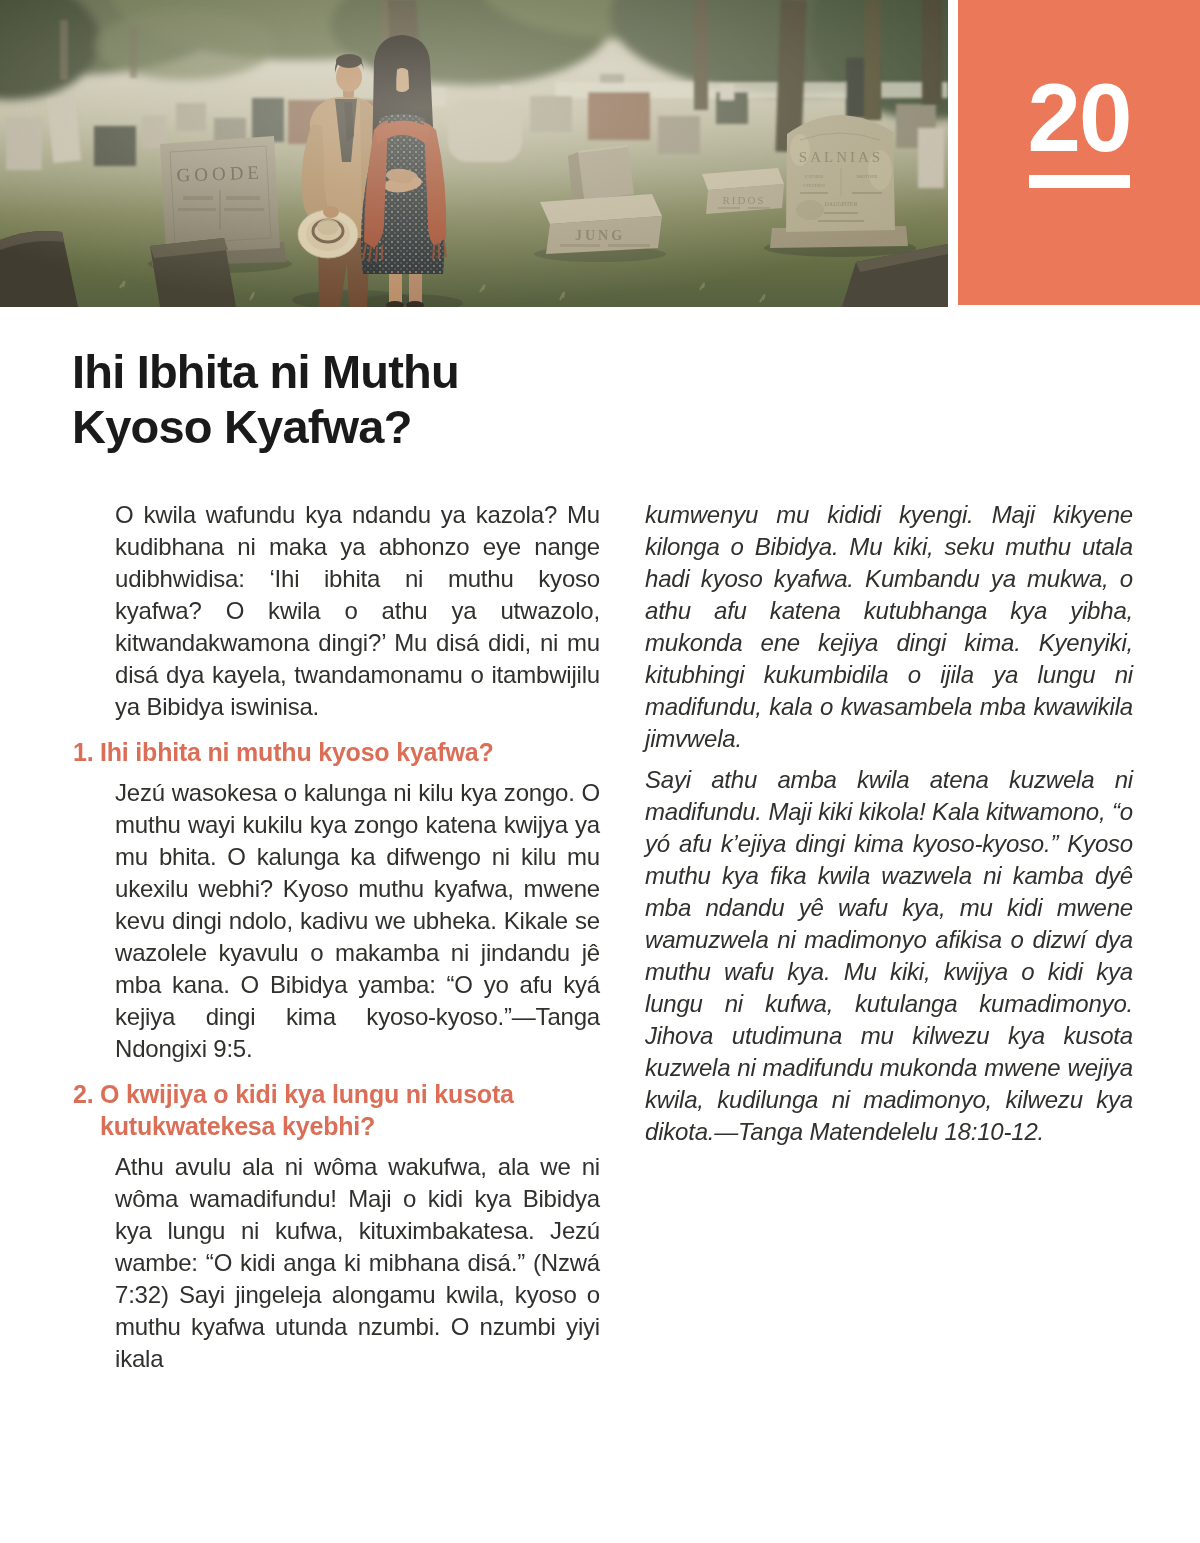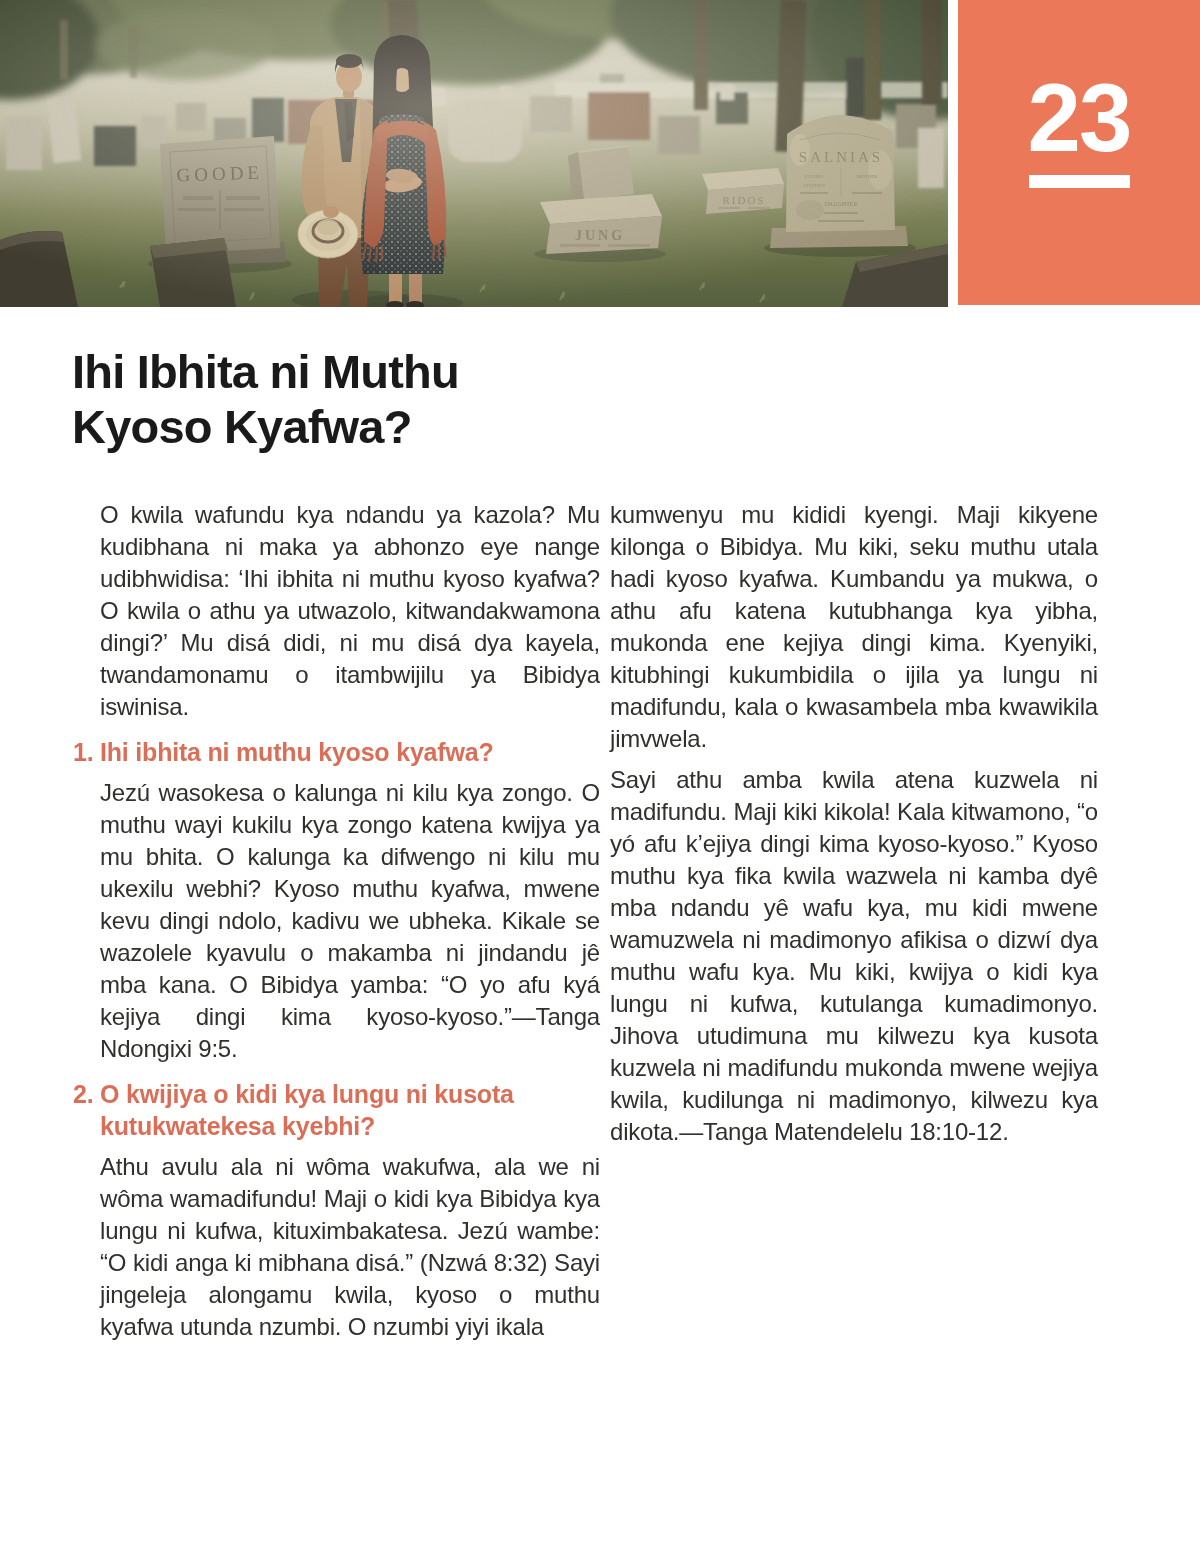--- a/index.html
+++ b/index.html
@@ -265,7 +265,7 @@
   </svg>
 
   <div class="lesson-badge">
-    <div class="lesson-number">23</div>
+    <div class="lesson-number">20</div>
     <div class="lesson-underline"></div>
   </div>
 

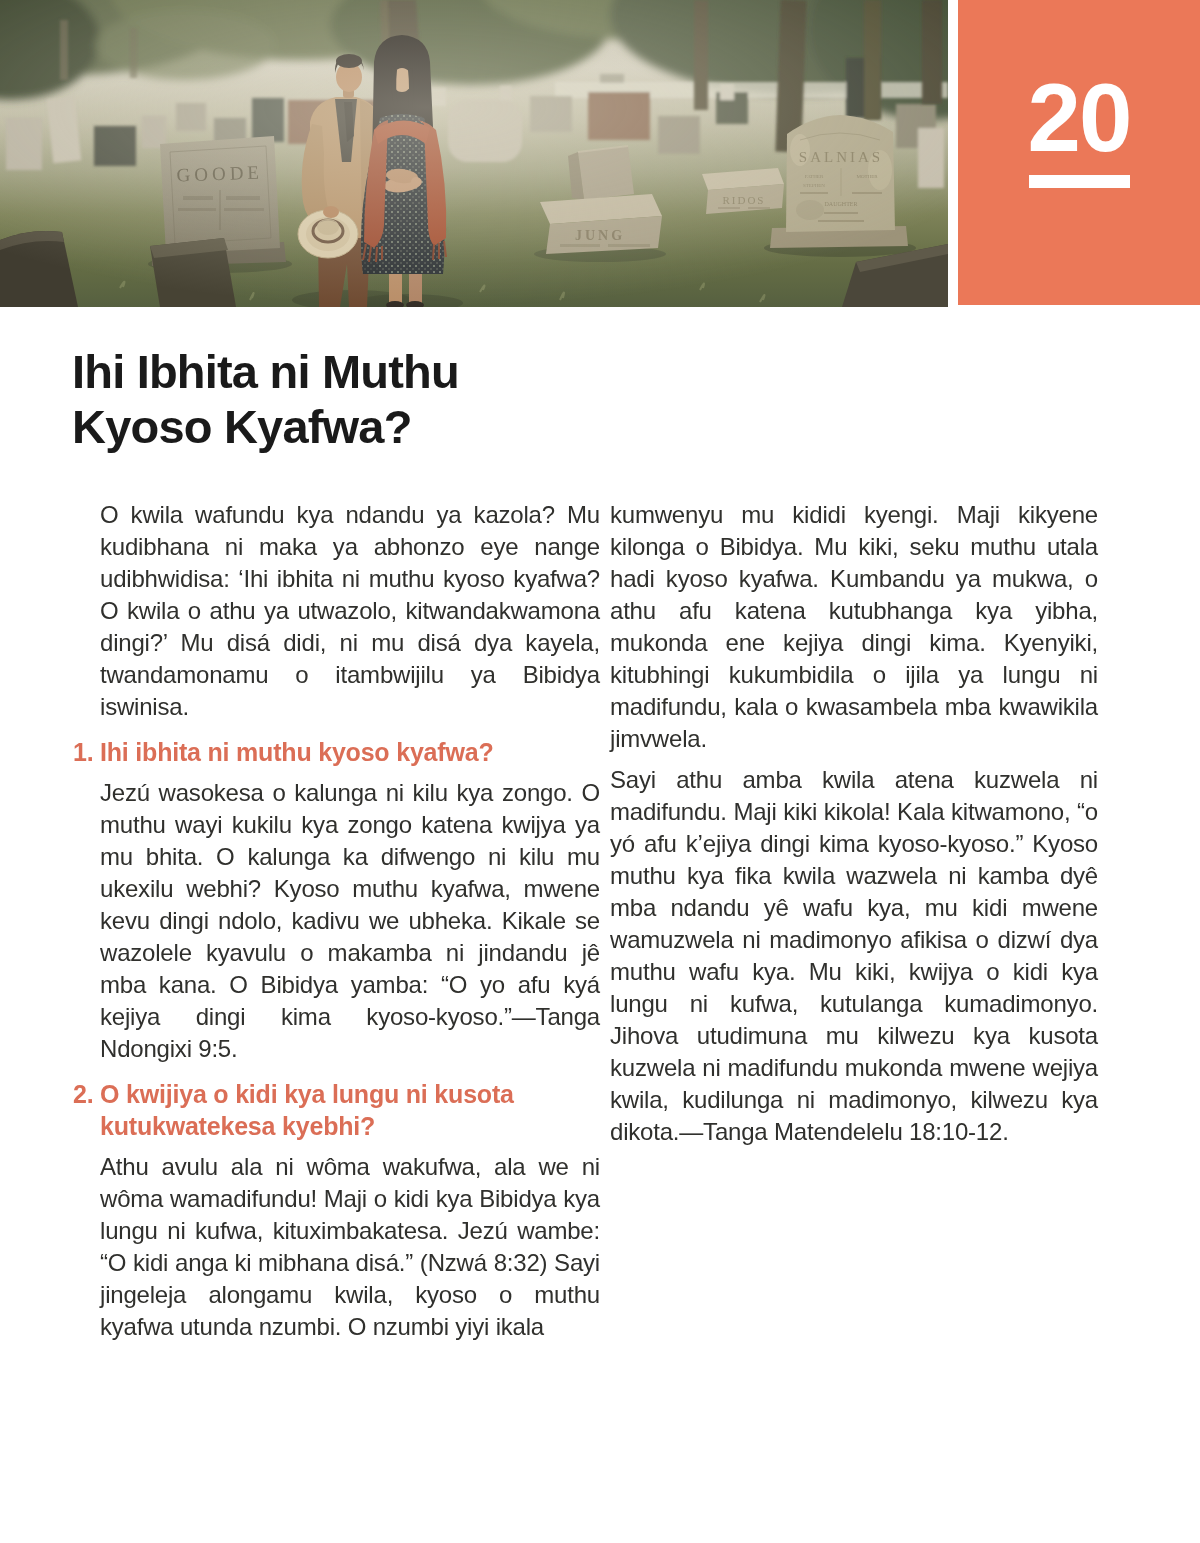--- a/index.html
+++ b/index.html
@@ -34,7 +34,7 @@
   .col-left{left:73px;width:527px;}
   .col-right{left:610px;width:488px;}
   .para{margin:0 0 9px 0;}
-  .col-left .para{margin-left:27px;}
+  .col-left .para{margin-left:42px;}
   .s-heading{
     display:flex;margin:13px 0 9px 0;font-weight:700;font-size:25px;line-height:32px;
     color:var(--heading-accent);text-align:left;letter-spacing:-0.2px;

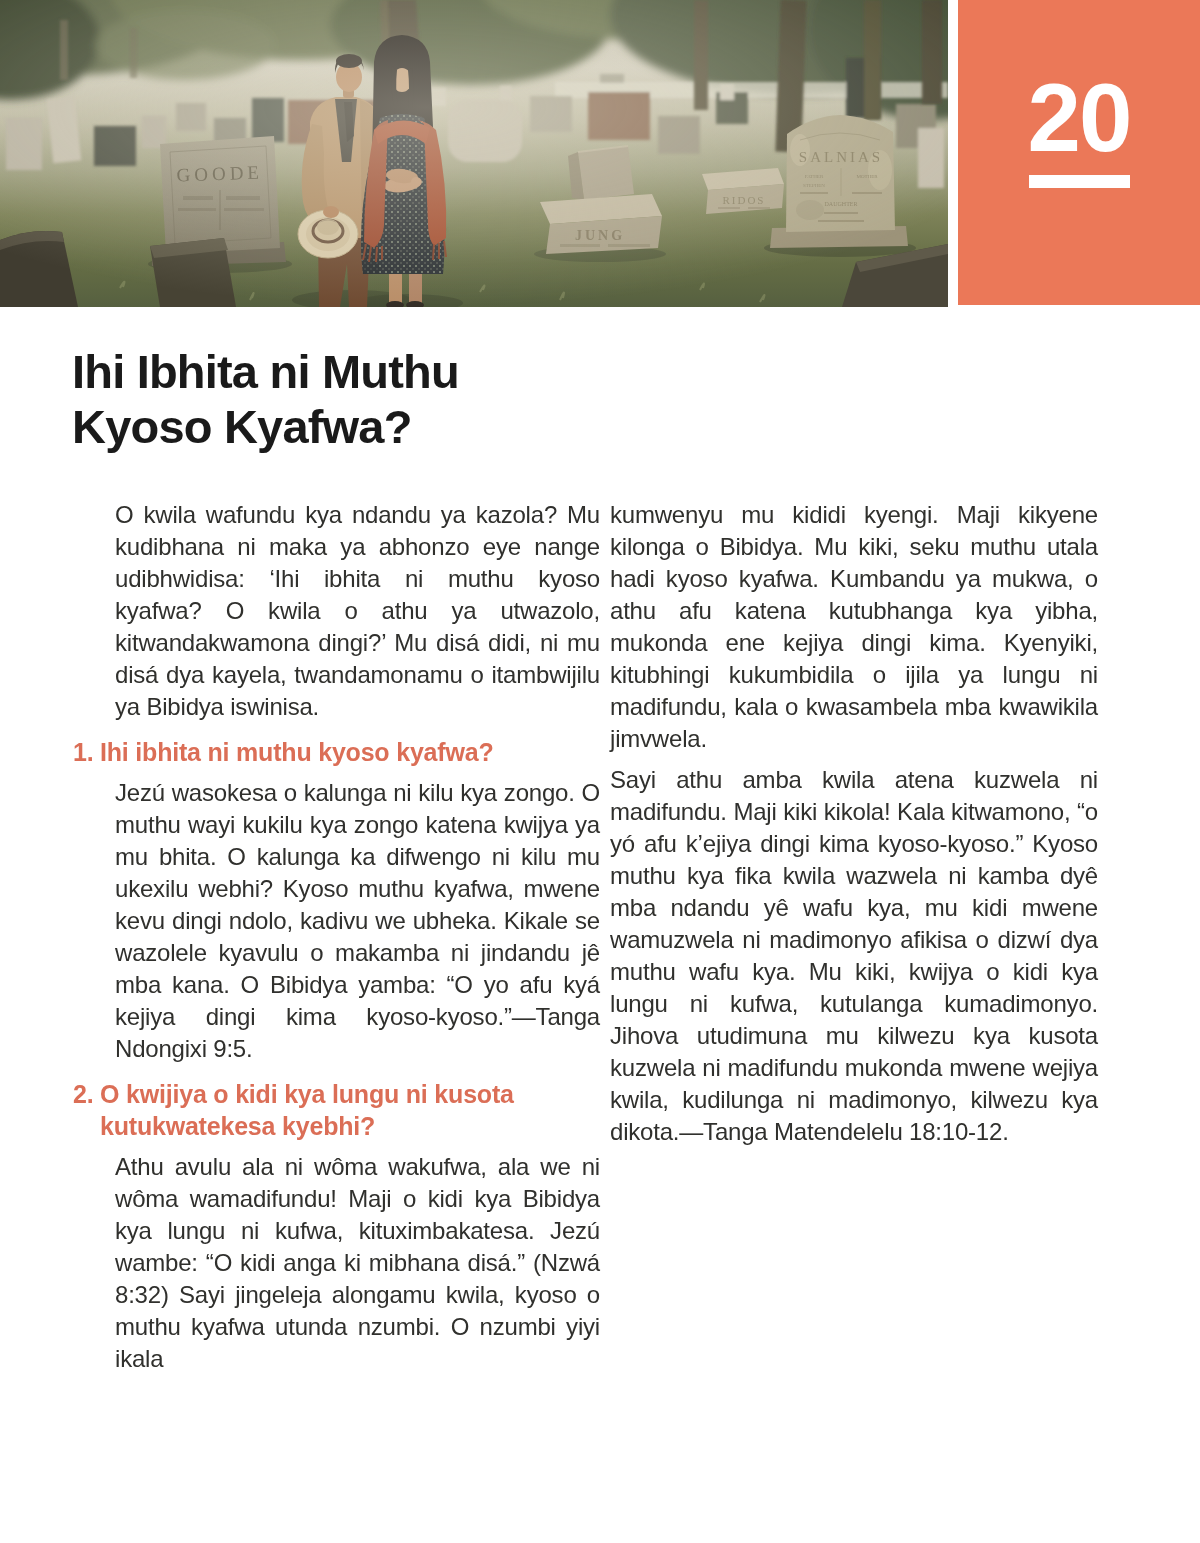--- a/index.html
+++ b/index.html
@@ -32,7 +32,7 @@
     color:var(--body-color);text-align:justify;letter-spacing:-0.2px;
   }
   .col-left{left:73px;width:527px;}
-  .col-right{left:610px;width:488px;}
+  .col-right{left:645px;width:488px;font-style:italic;}
   .para{margin:0 0 9px 0;}
   .col-left .para{margin-left:42px;}
   .s-heading{

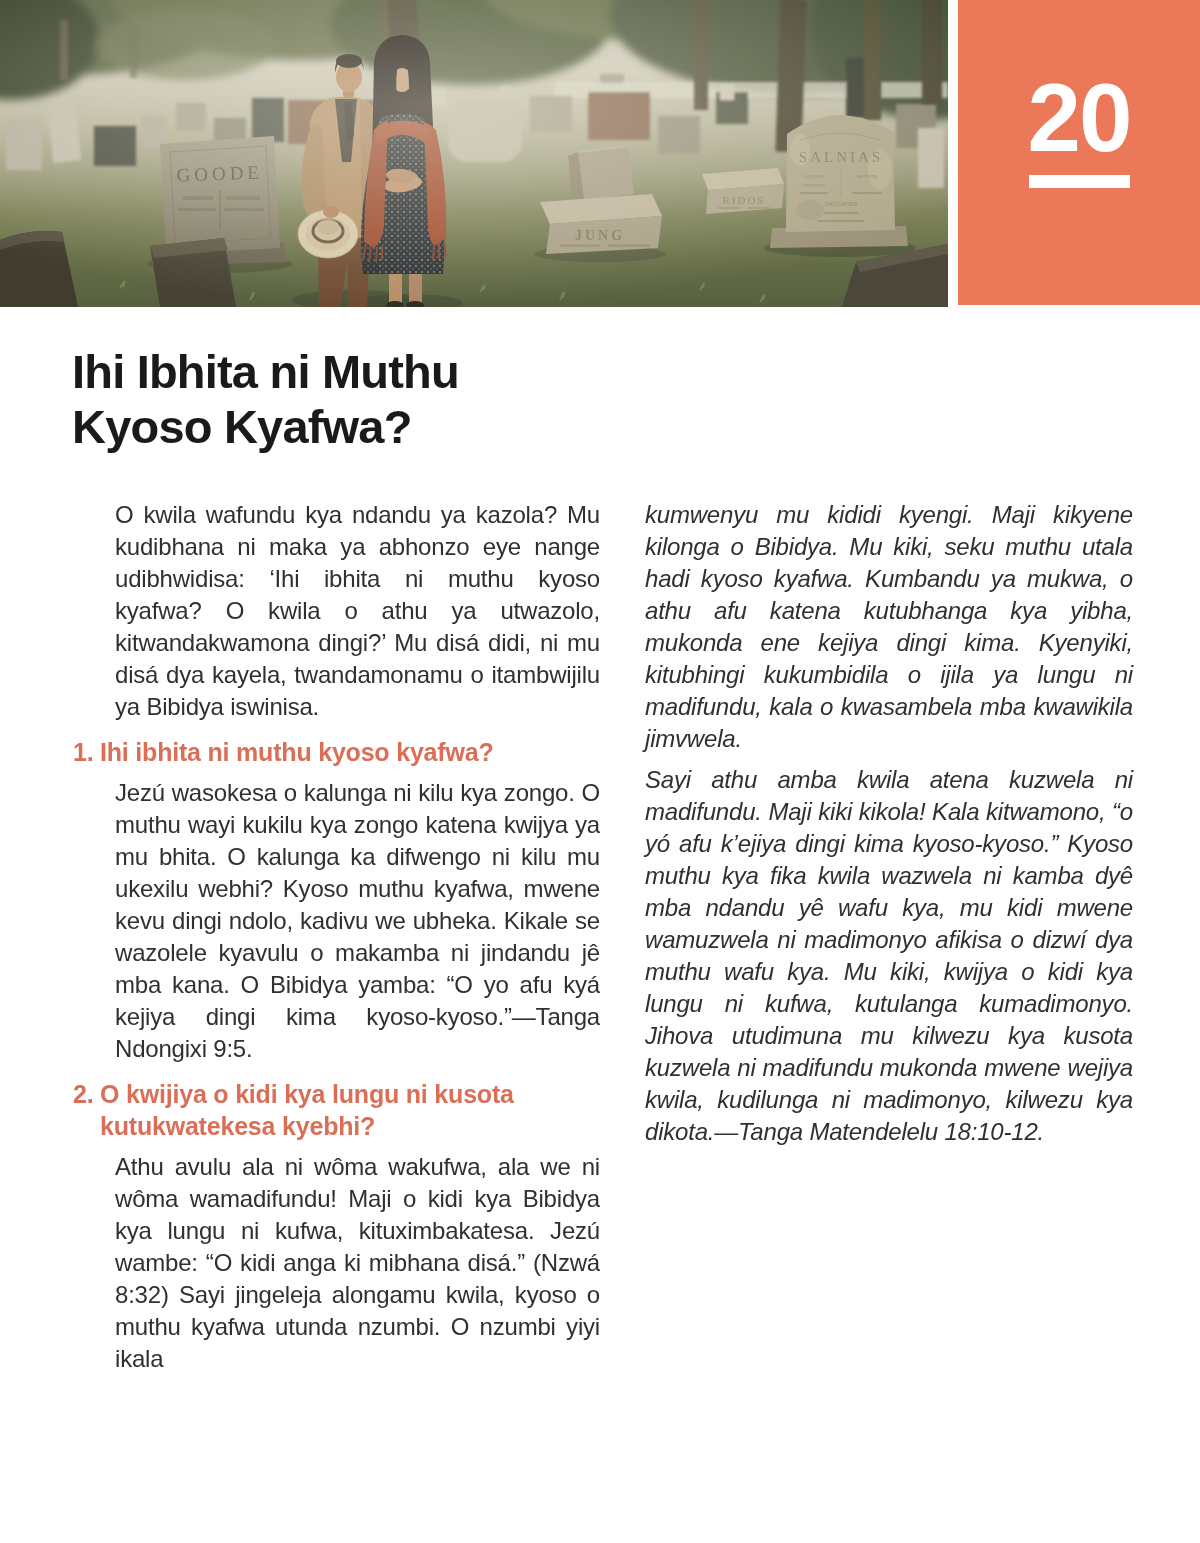--- a/index.html
+++ b/index.html
@@ -287,7 +287,7 @@
         <span class="s-num">2.</span>
         <span class="s-text">O kwijiya o kidi kya lungu ni kusota kutukwatekesa kyebhi?</span>
       </div>
-      <p class="para"><span>Athu avulu ala ni wôma wakufwa, ala we ni wôma wamadifundu! Maji o kidi kya Bibidya kya lungu ni kufwa, kituximbakatesa. Jezú wambe: </span><span class="b">“O kidi anga ki mibhana disá.”</span><span> (Nzwá 8:32) Sayi jingeleja alongamu kwila, kyoso o muthu kyafwa utunda nzumbi. O nzumbi yiyi ikala</span></p>
+      <p class="para"><span>Athu avulu ala ni wôma wakufwa, ala we ni wôma wamadifundu! Maji o kidi kya Bibidya kya lungu ni kufwa, kituximbakatesa. Jezú wambe: </span><span class="b">“O kidi anga ki mibhana disá.”</span><span> (Nzwá 7:32) Sayi jingeleja alongamu kwila, kyoso o muthu kyafwa utunda nzumbi. O nzumbi yiyi ikala</span></p>
     </div>
   </div>
 

